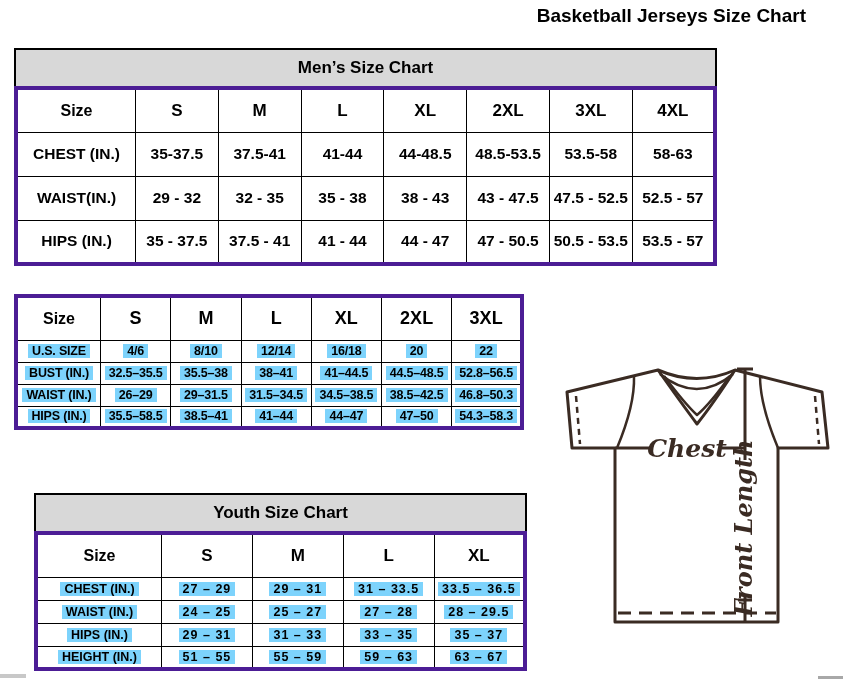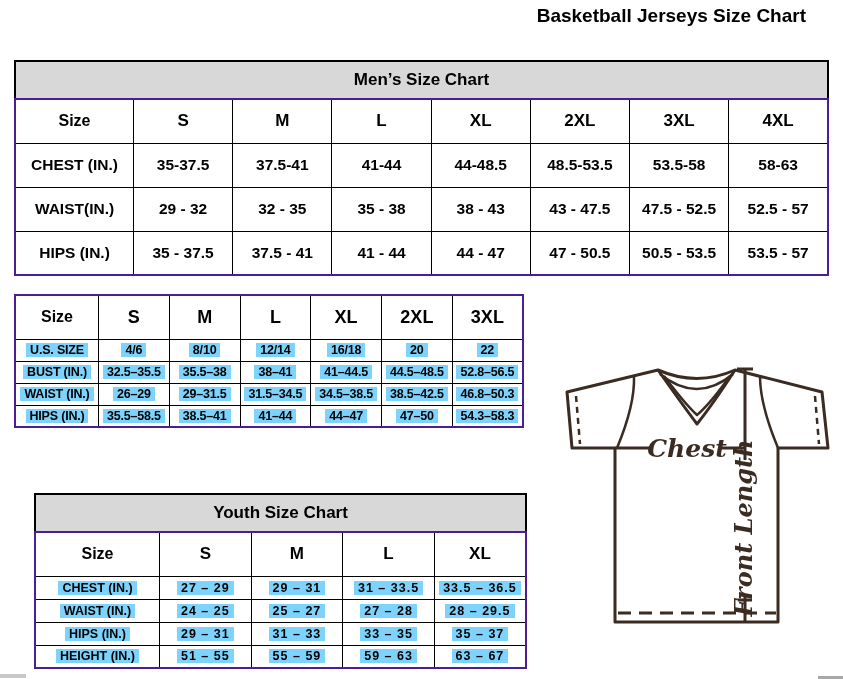--- a/index.html
+++ b/index.html
@@ -27,7 +27,7 @@
     font-weight:bold;padding:0;
   }
   
-  #mens-section{left:14px;top:60px;width:815px;border-radius:27px;}
+  #mens-section{left:14px;top:48px;width:703px;border-radius:27px;}
   #mens-table thead tr{height:44px;font-size:17px;}
   #mens-table tbody tr{height:44px;font-size:15.5px;}
   #mens-table th:first-child{width:117px;}

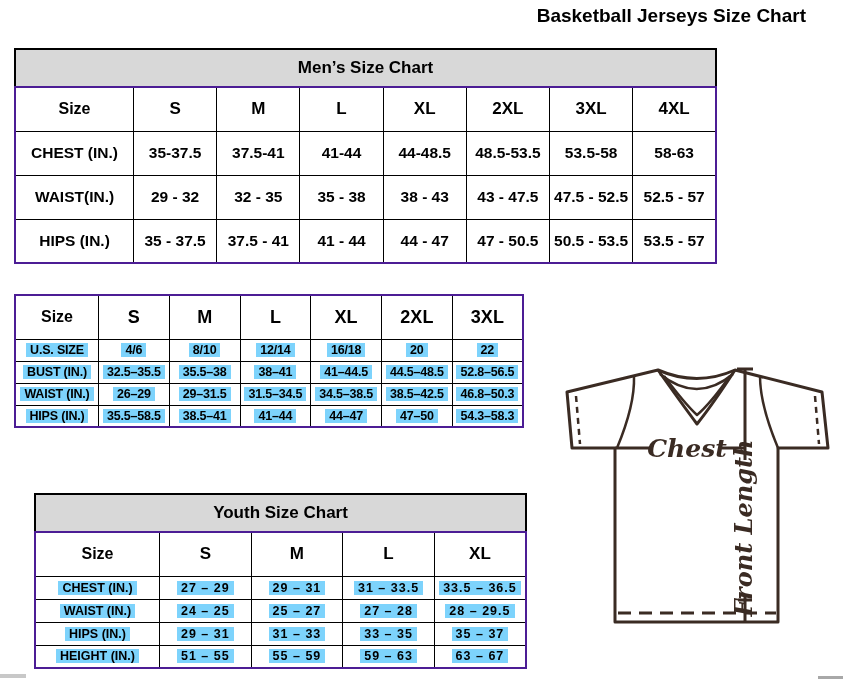--- a/index.html
+++ b/index.html
@@ -20,7 +20,7 @@
   }
   table{
     border-collapse:collapse;table-layout:fixed;width:100%;
-    margin-top:-2px;border:2px solid #4c1d95;
+    margin-top:-2px;border:4px solid #4c1d95;
   }
   th,td{
     border:1.5px solid #000;text-align:center;vertical-align:middle;

